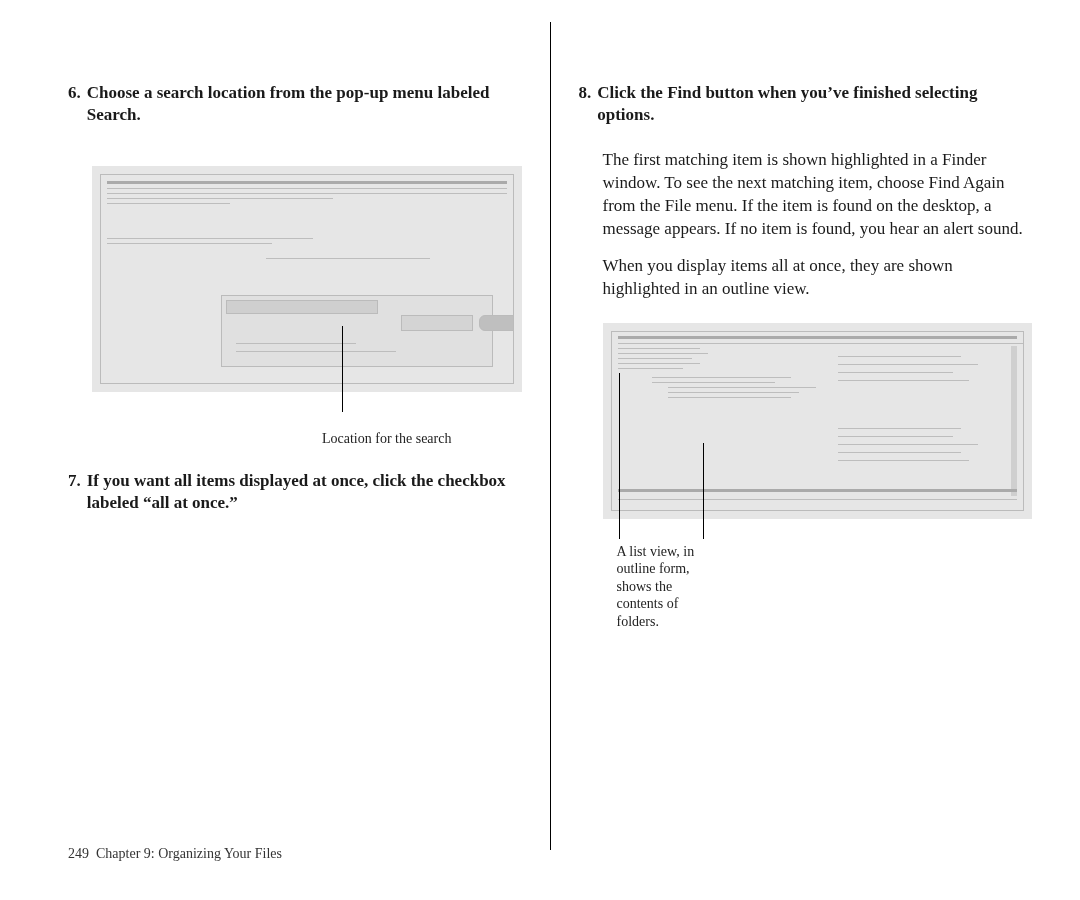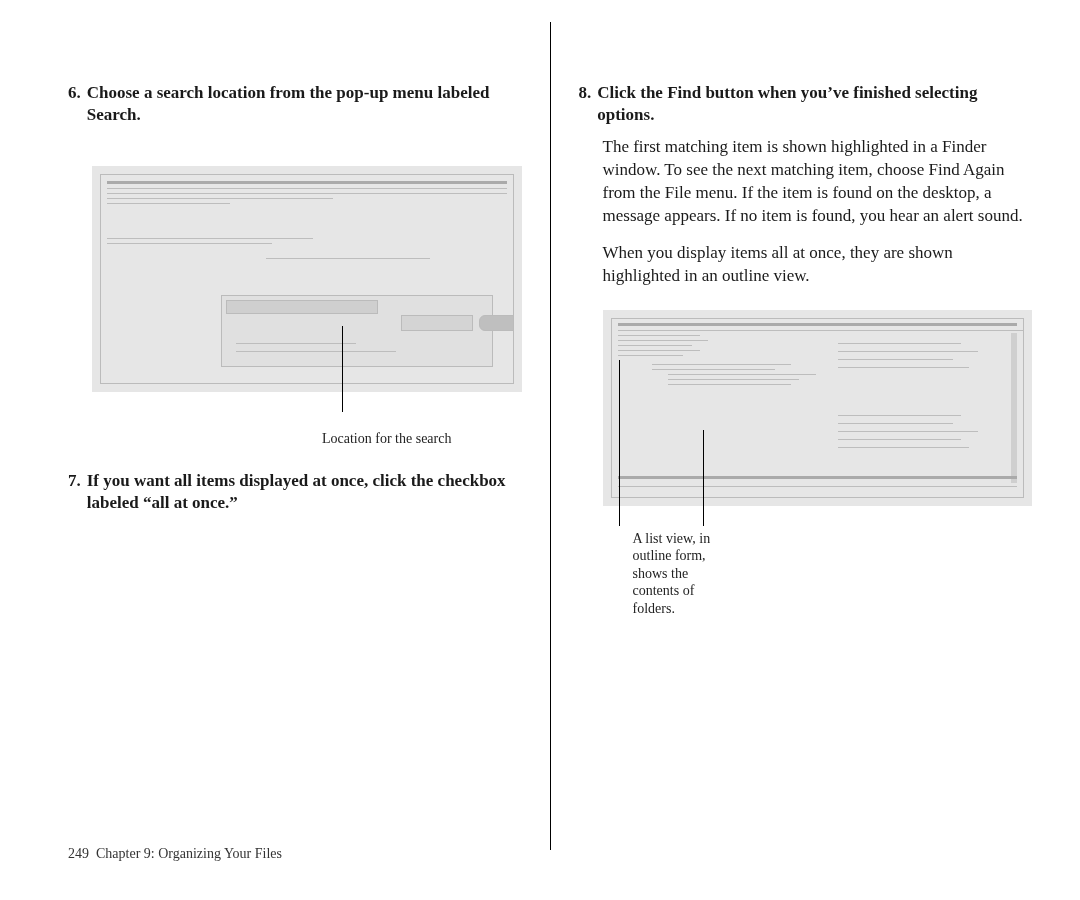--- a/index.html
+++ b/index.html
@@ -53,7 +53,7 @@
     margin-left: 24px;
     font-size: 17px;
     line-height: 1.35;
-    margin-top: 10px;
+    margin-top: 23px;
   }
   .step-body p {
     margin: 0 0 14px 0;

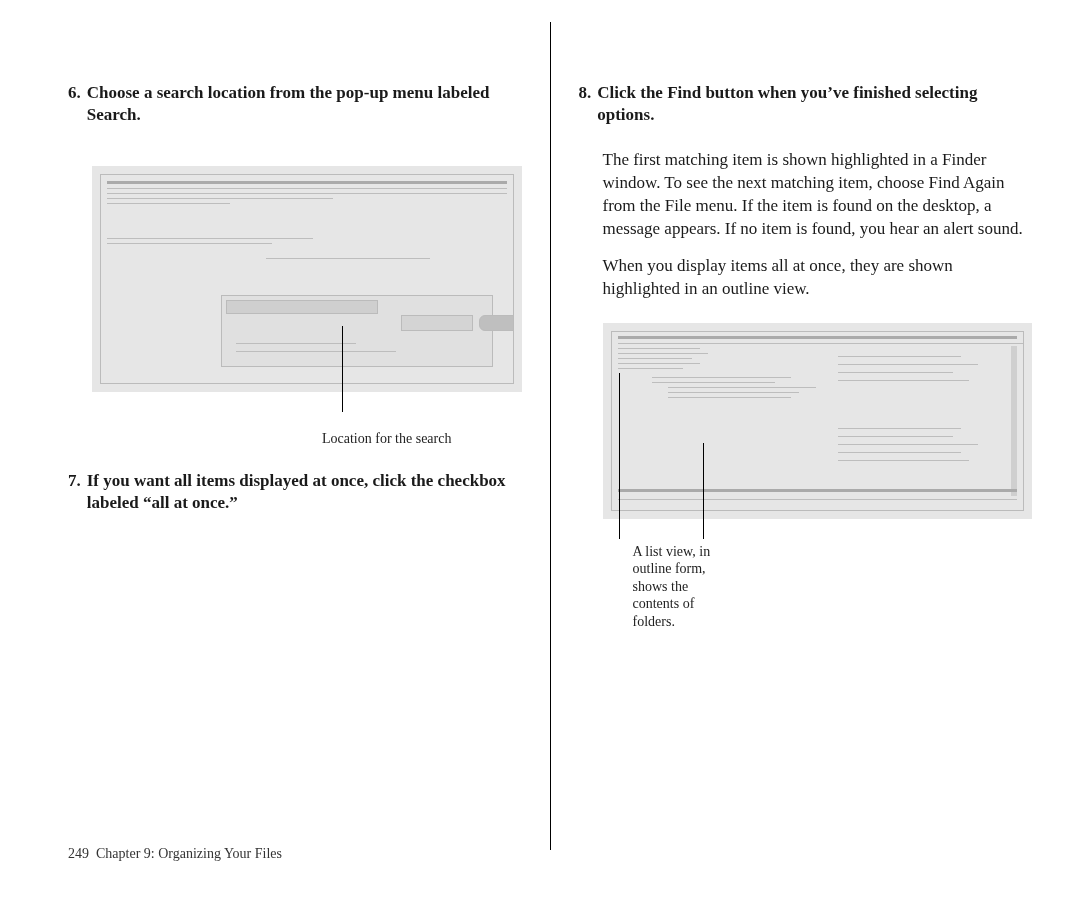--- a/index.html
+++ b/index.html
@@ -209,7 +209,7 @@
 
         <div class="callout-line-v" style="left:16px; top:50px; height:166px;"></div>
         <div class="callout-line-v" style="left:100px; top:120px; height:96px;"></div>
-        <div class="caption" style="left:30px; top:220px; width:84px;">A list view, in outline form, shows the contents of folders.</div>
+        <div class="caption" style="left:14px; top:220px; width:84px;">A list view, in outline form, shows the contents of folders.</div>
       </div>
 
     </div>

